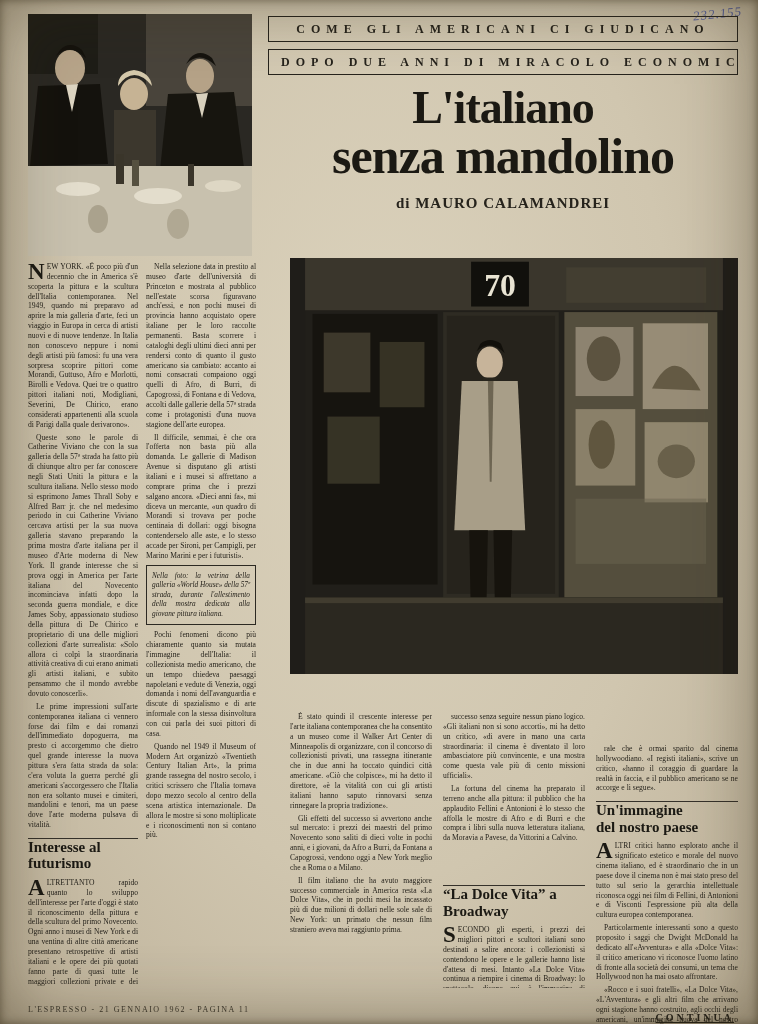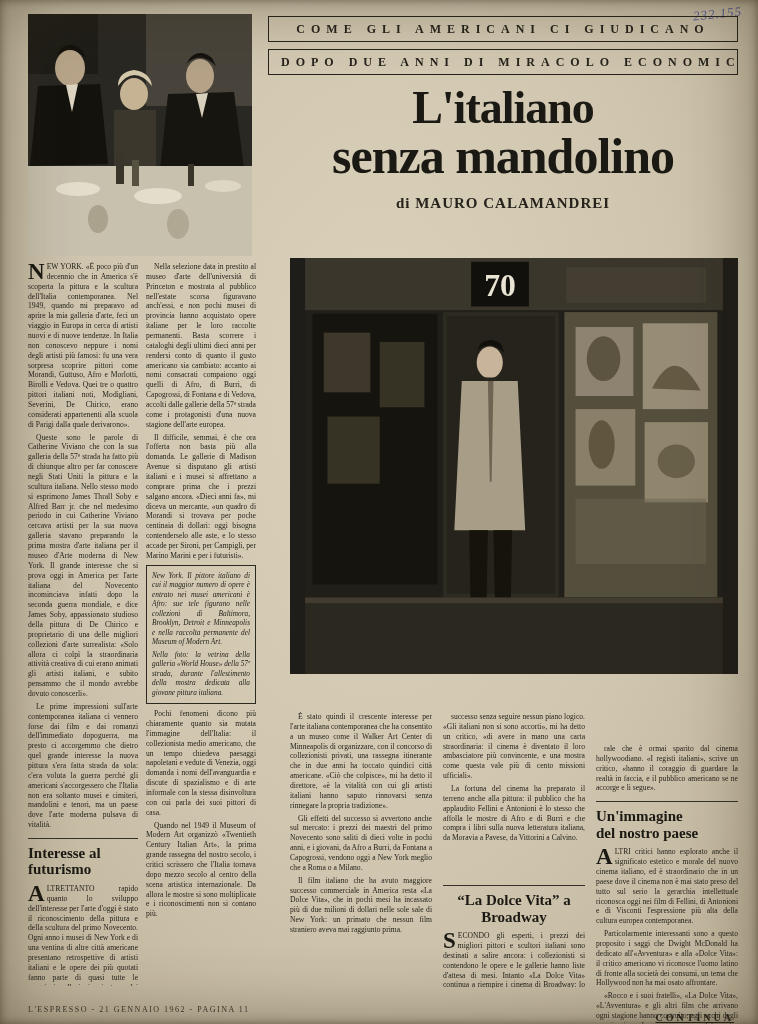--- a/index.html
+++ b/index.html
@@ -118,7 +118,6 @@
       </div>
     <div class="inset">
       <div>
-          <p class="para">New York. Il pittore italiano di cui il maggior numero di opere è entrato nei musei americani è Afro: sue tele figurano nelle collezioni di Baltimora, Brooklyn, Detroit e Minneapolis e nella raccolta permanente del Museum of Modern Art.</p>
           <p class="para">Nella foto: la vetrina della galleria «World House» della 57ª strada, durante l'allestimento della mostra dedicata alla giovane pittura italiana.</p>
         </div>
     </div>

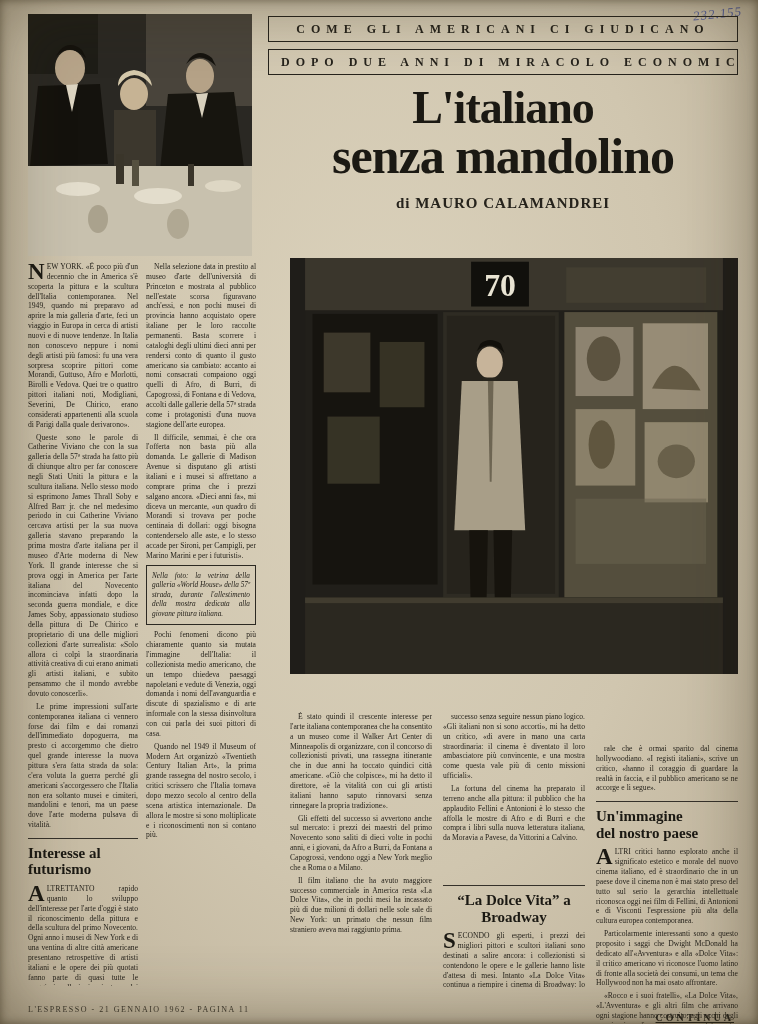--- a/index.html
+++ b/index.html
@@ -41,7 +41,7 @@
   }
   .subhead{
     font-size:15px;line-height:1.1;font-weight:bold;margin:8px 0 6px;color:#1b1913;
-    border-top:1px solid #35312a;padding-top:6px;
+    border-top:1px solid #35312a;
   }
   .subhead.centered{text-align:center;margin-top:42px;}
   .subhead .shl{display:block;}

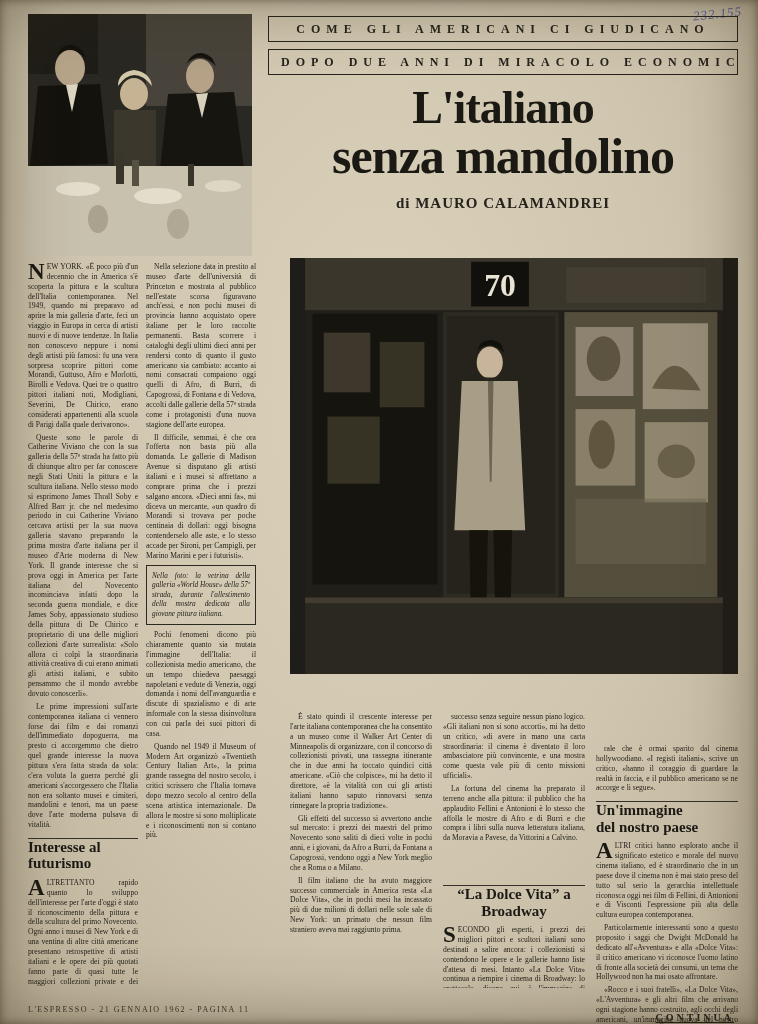--- a/index.html
+++ b/index.html
@@ -43,7 +43,7 @@
     font-size:15px;line-height:1.1;font-weight:bold;margin:8px 0 6px;color:#1b1913;
     border-top:1px solid #35312a;
   }
-  .subhead.centered{text-align:center;margin-top:42px;}
+  .subhead.centered{text-align:left;margin-top:42px;}
   .subhead .shl{display:block;}
   .inset{border:1.2px solid #2c2922;padding:5px 5px 3px;margin:4px 0 5px;}
   .inset .para{font-style:italic;font-size:7.3px;text-indent:0;}

